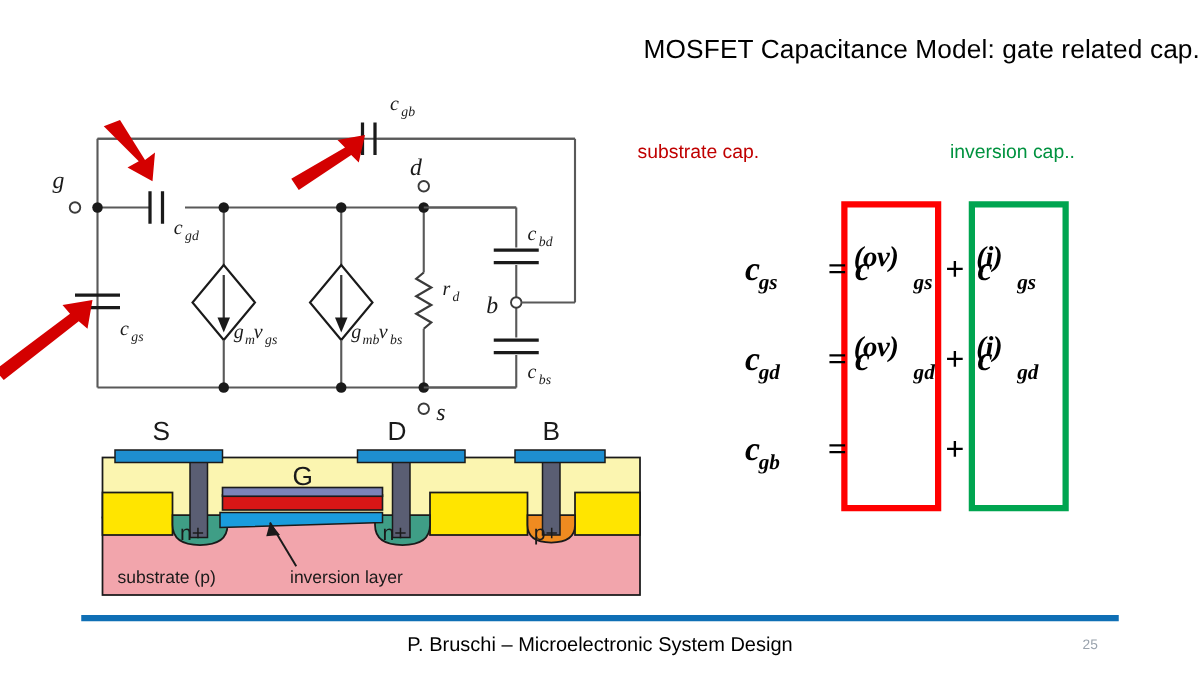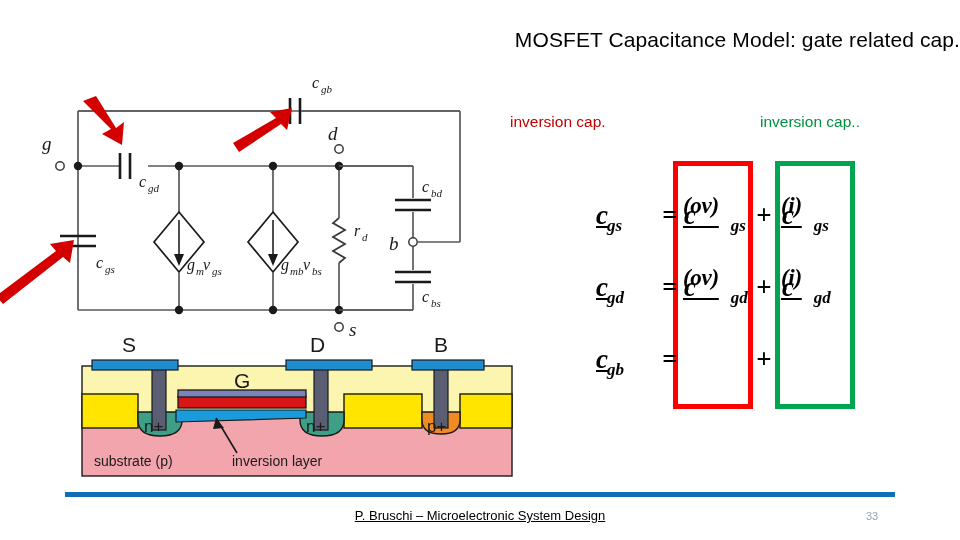--- a/index.html
+++ b/index.html
@@ -184,7 +184,7 @@
 
 <div id="slide-title">MOSFET Capacitance Model: gate related cap.</div>
 
-<div class="caption" id="caption-extrinsic">inversion cap.</div>
+<div class="caption" id="caption-extrinsic">substrate cap.</div>
 <div class="caption" id="caption-intrinsic">inversion cap..</div>
 
 <div id="circuit-schematic">

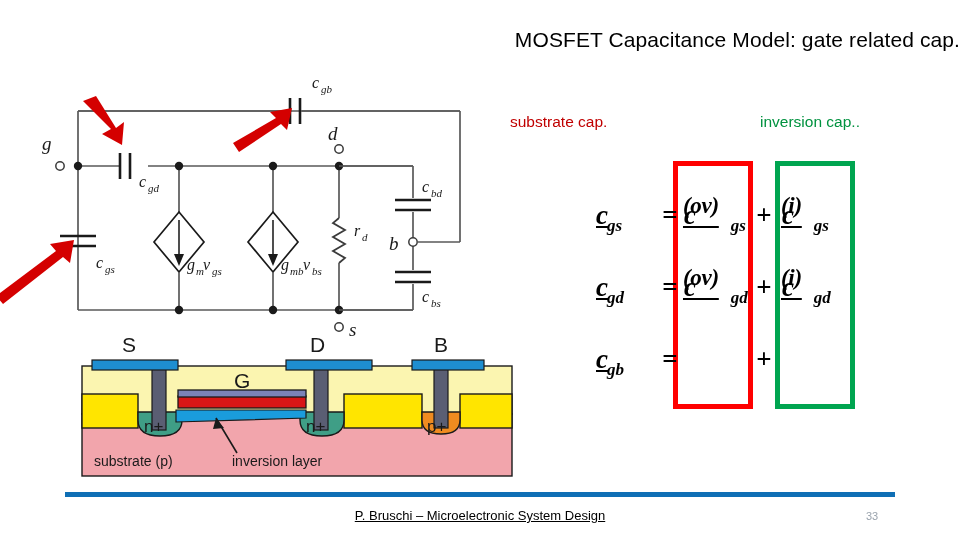--- a/index.html
+++ b/index.html
@@ -108,7 +108,7 @@
   .eq-plus  { position: absolute; left: 156px; width: 24px; text-align: center; font-style: normal; }
   .eq-in    { position: absolute; left: 186px; width: 70px; text-align: left; }
 
-  .eq-term { position: relative; display: inline-block; white-space: nowrap; text-decoration: underline; }
+  .eq-term { position: relative; display: inline-block; white-space: nowrap; }
   .eq-base { font-style: italic; font-weight: 700; }
   .eq-sub {
     font-size: 17px;

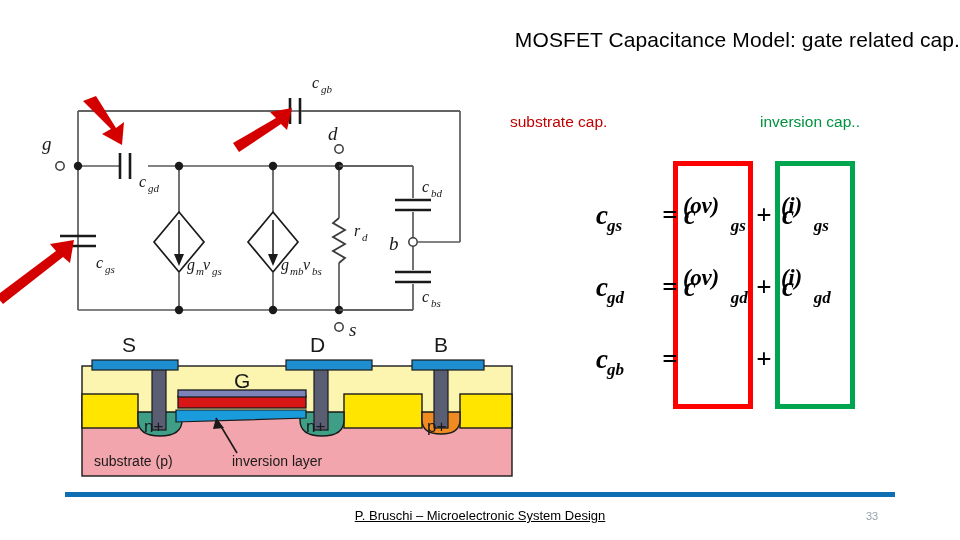--- a/index.html
+++ b/index.html
@@ -143,10 +143,9 @@
     top: 508px;
     width: 960px;
     text-align: center;
-    font-size: 13px;
+    font-size: 16px;
     color: #000000;
     white-space: nowrap;
-    text-decoration: underline;
   }
   #page-number {
     position: absolute;

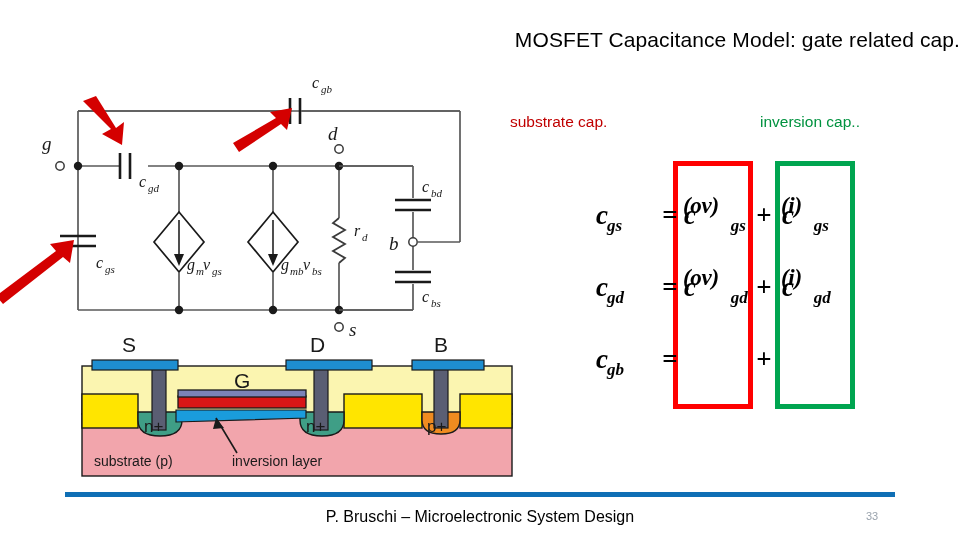--- a/index.html
+++ b/index.html
@@ -404,6 +404,6 @@
 
 <div id="footer-rule"></div>
 <div id="footer-text">P. Bruschi – Microelectronic System Design</div>
-<div id="page-number">33</div>
+<div id="page-number">25</div>
 
 </body></html>

